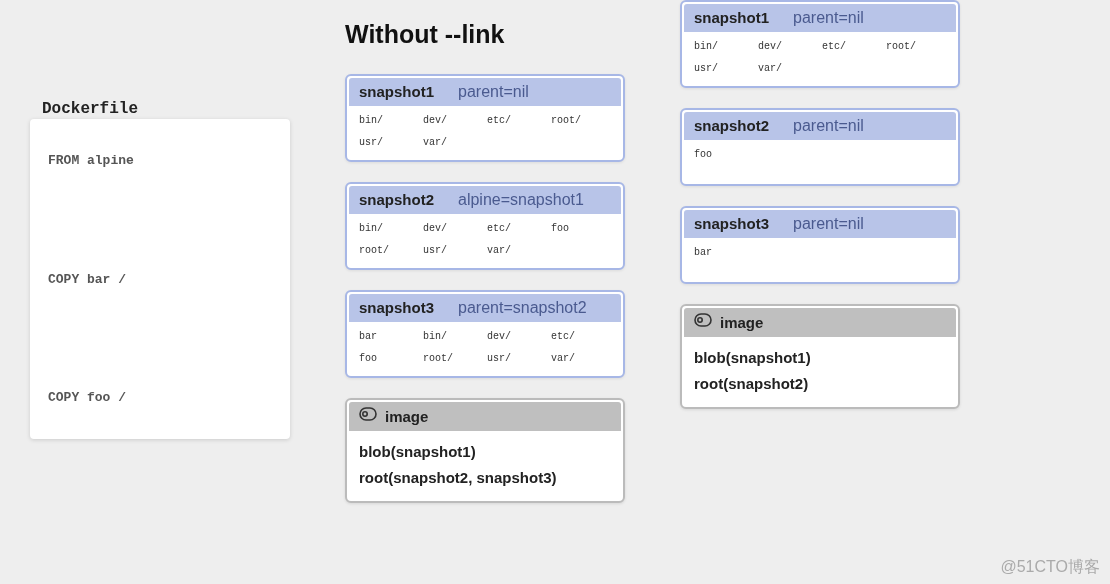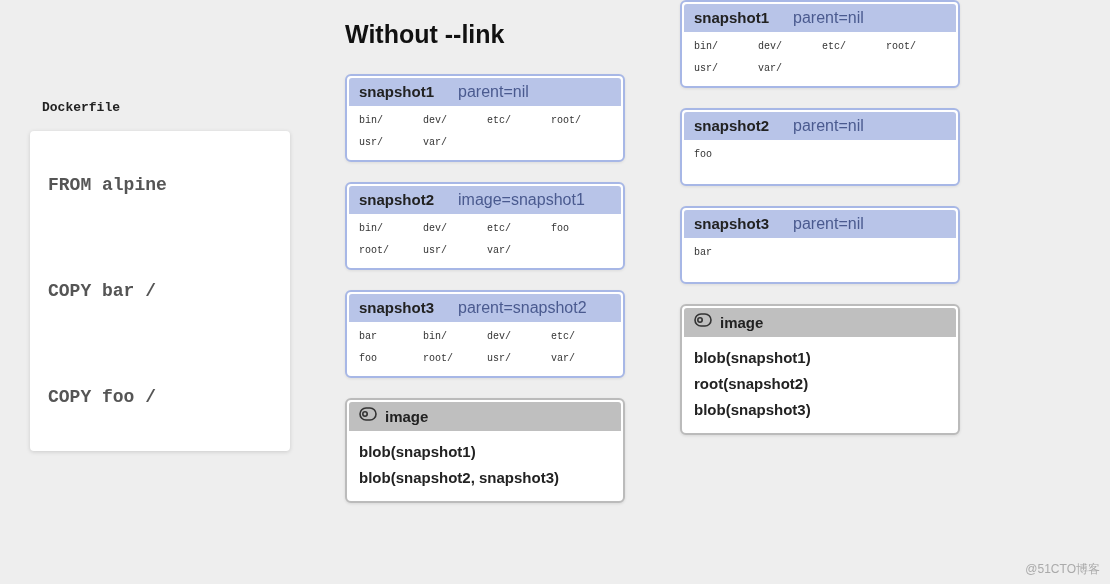--- a/index.html
+++ b/index.html
@@ -31,10 +31,10 @@
 
   .df-label {
     font-family: "Courier New", Courier, monospace;
-    font-size: 13px;
+    font-size: 16px;
     font-weight: 600;
     color: #222;
-    margin-bottom: 16px;
+    margin-bottom: 1px;
     margin-left: 12px;
   }
   .df-box {

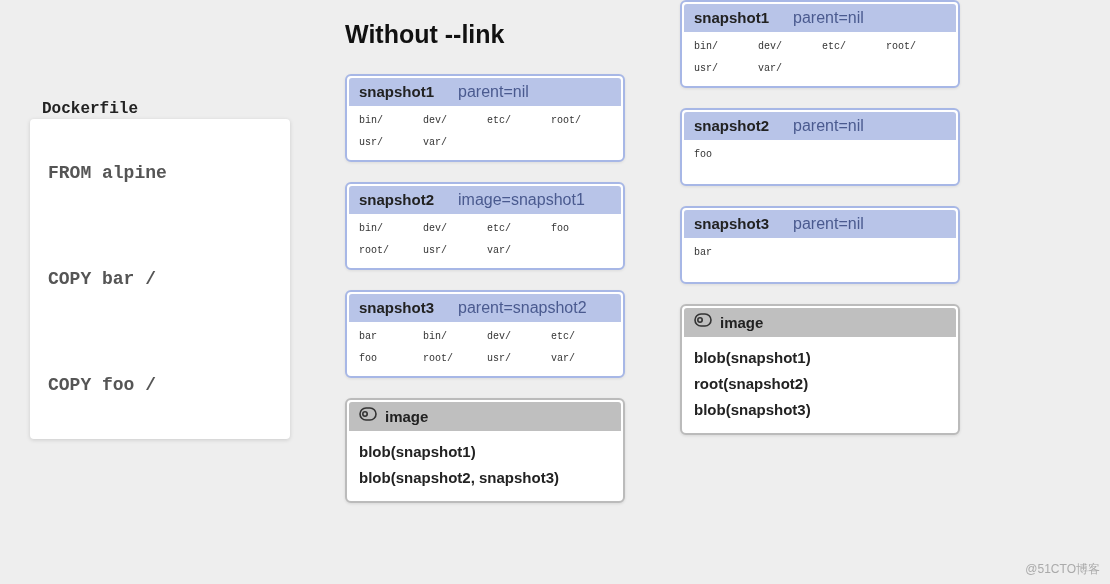--- a/index.html
+++ b/index.html
@@ -49,10 +49,10 @@
   }
   .df-line {
     font-family: "Courier New", Courier, monospace;
-    font-size: 18px;
+    font-size: 13px;
     font-weight: 700;
     color: #555;
-    margin: 14px 0;
+    margin: 4px 0;
   }
 
   .snap-card {

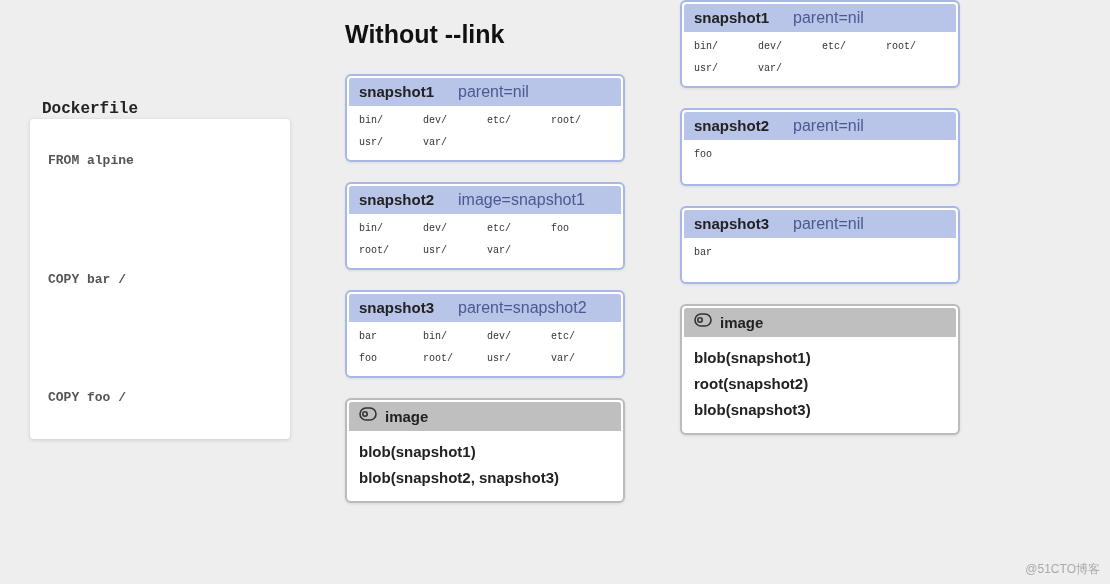--- a/index.html
+++ b/index.html
@@ -172,7 +172,7 @@
     <div class="snap-card">
       <div class="snap-header">
         <span class="snap-name">snapshot2</span>
-        <span class="snap-parent">image=snapshot1</span>
+        <span class="snap-parent">alpine=snapshot1</span>
       </div>
       <div class="snap-body">
         <span>bin/</span>

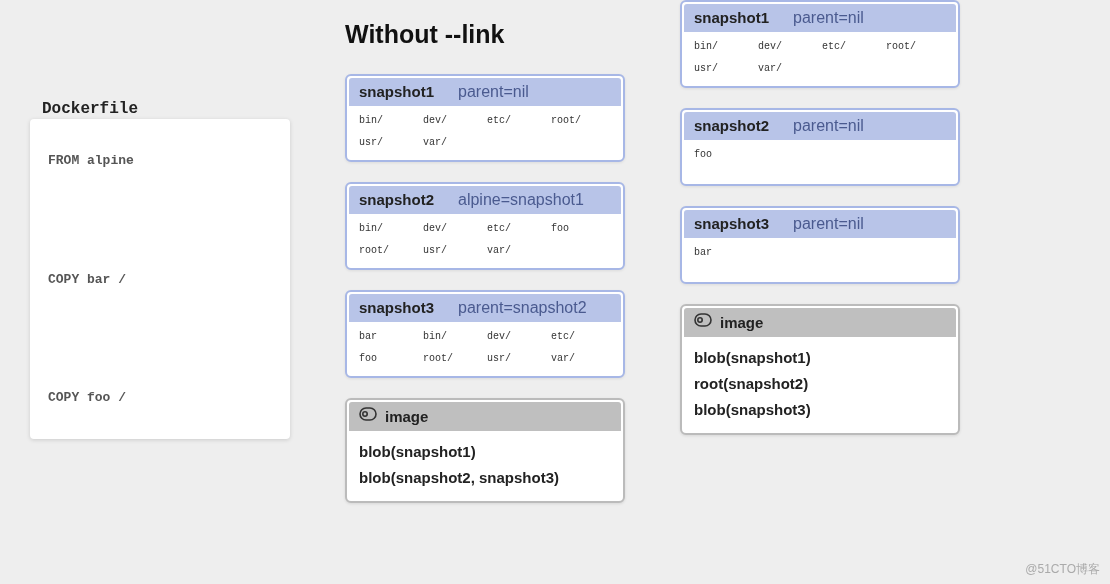--- a/index.html
+++ b/index.html
@@ -269,7 +269,6 @@
       <div class="image-body">
         <div>blob(snapshot1)</div>
         <div>root(snapshot2)</div>
-        <div>blob(snapshot3)</div>
       </div>
     </div>
   </div>

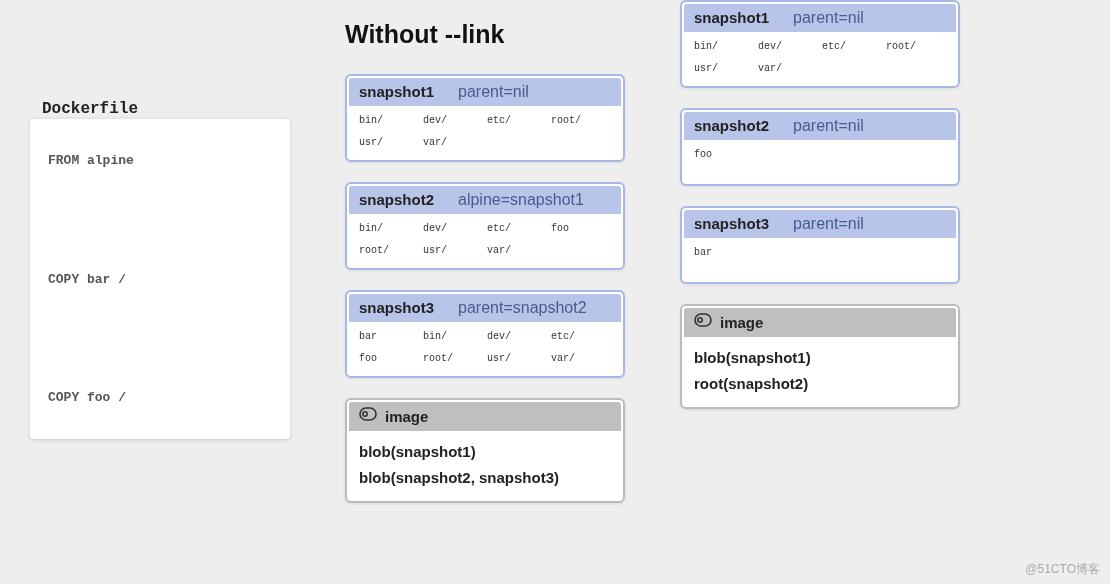--- a/index.html
+++ b/index.html
@@ -214,7 +214,7 @@
       </div>
       <div class="image-body">
         <div>blob(snapshot1)</div>
-        <div>blob(snapshot2, snapshot3)</div>
+        <div>root(snapshot2, snapshot3)</div>
       </div>
     </div>
   </div>

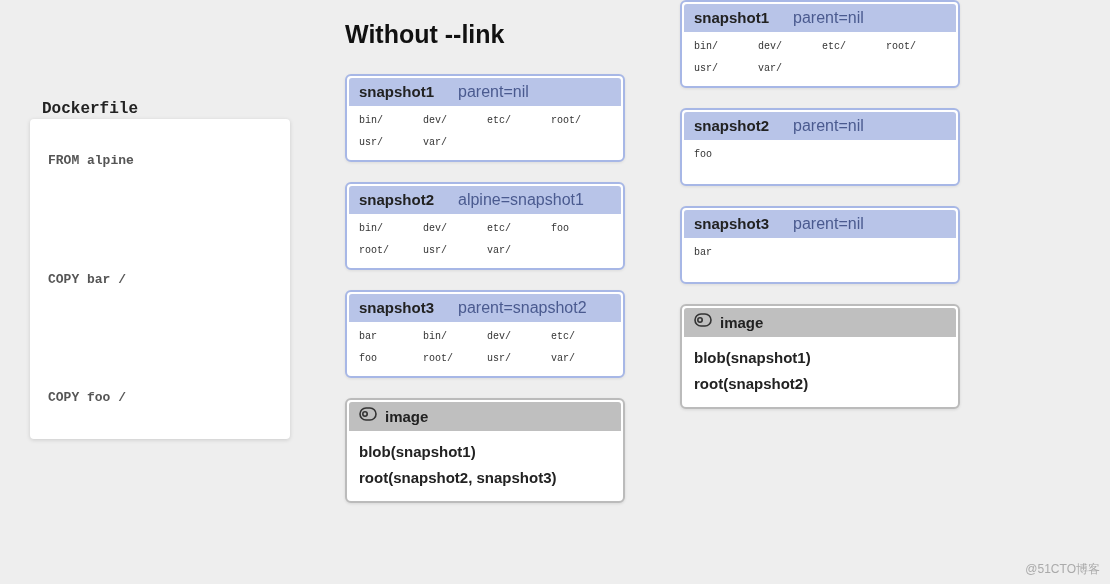--- a/index.html
+++ b/index.html
@@ -133,7 +133,7 @@
     right: 10px;
     bottom: 6px;
     font-family: Arial, sans-serif;
-    font-size: 12px;
+    font-size: 16px;
     color: #aaaaaa;
   }
 </style>

